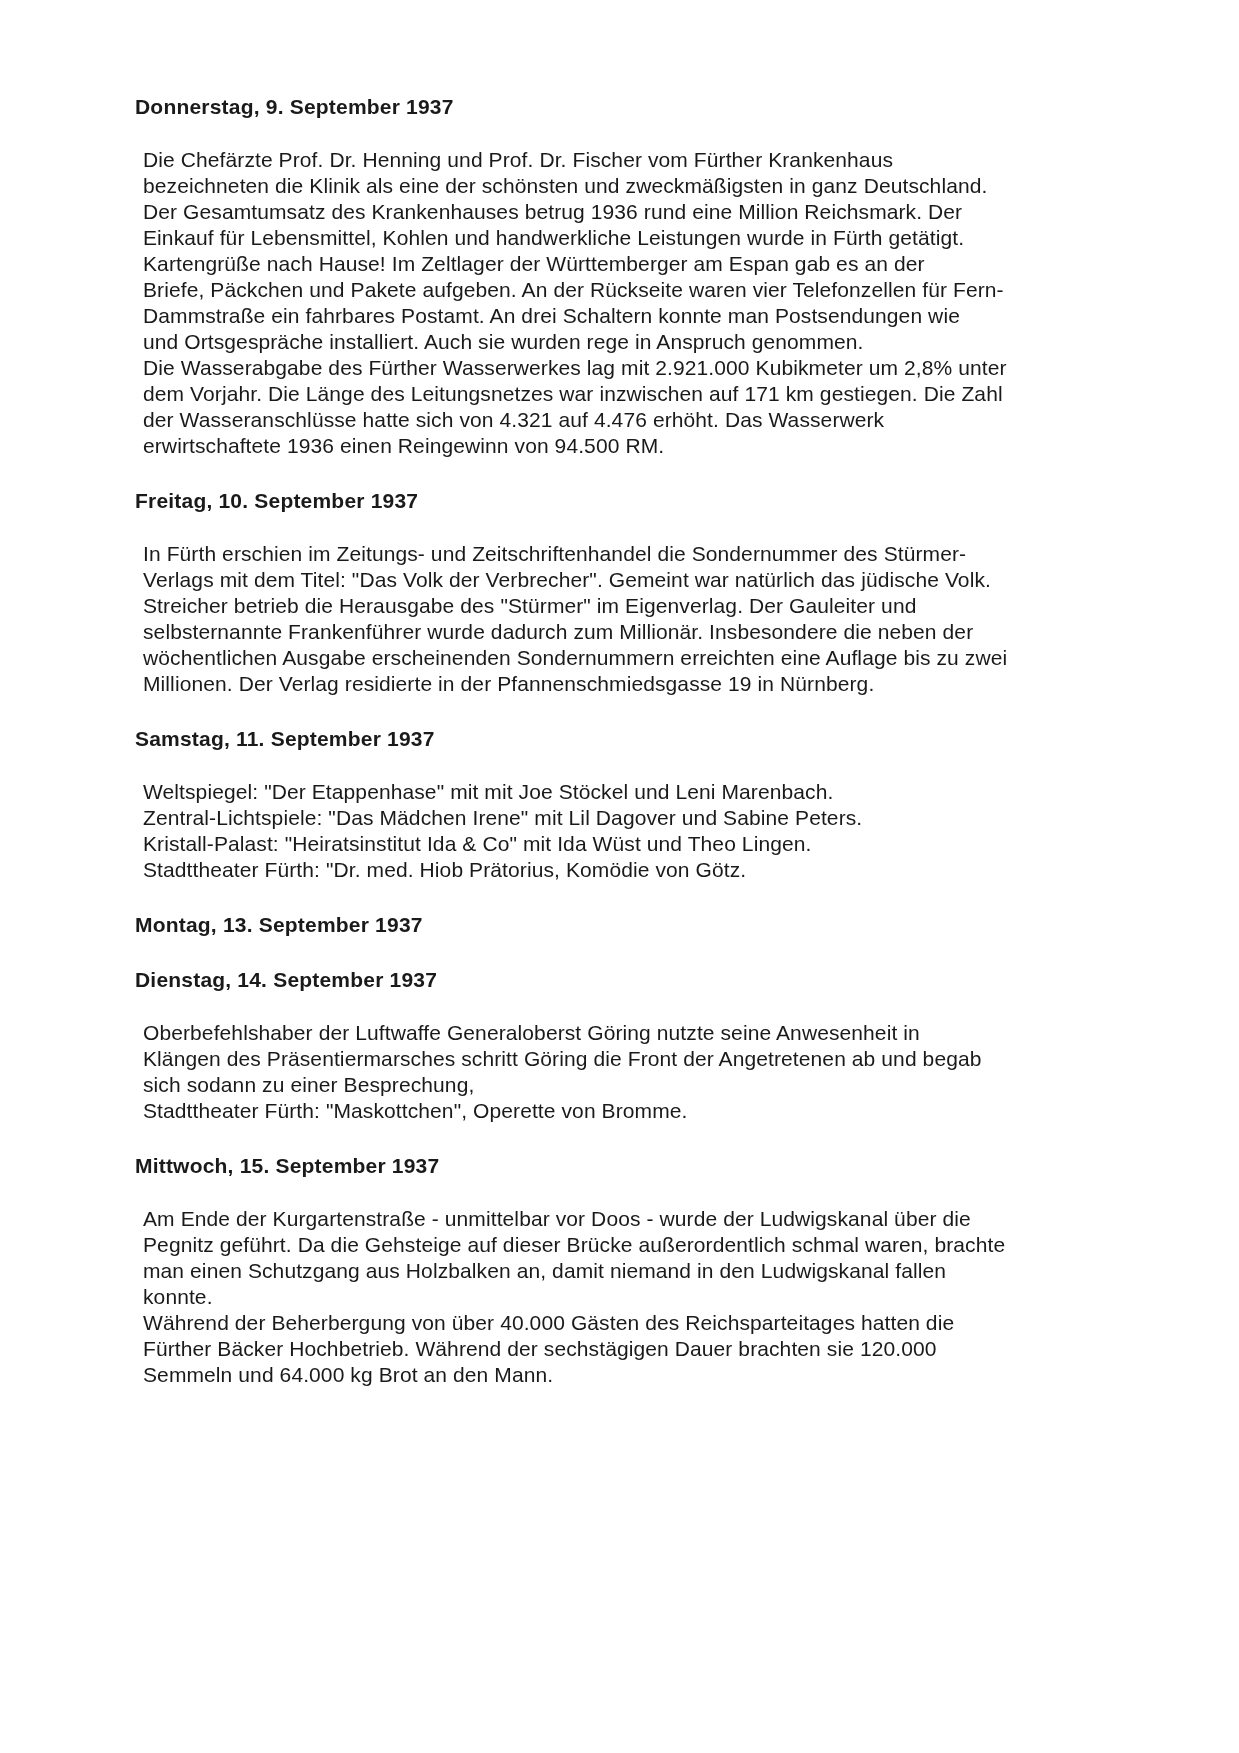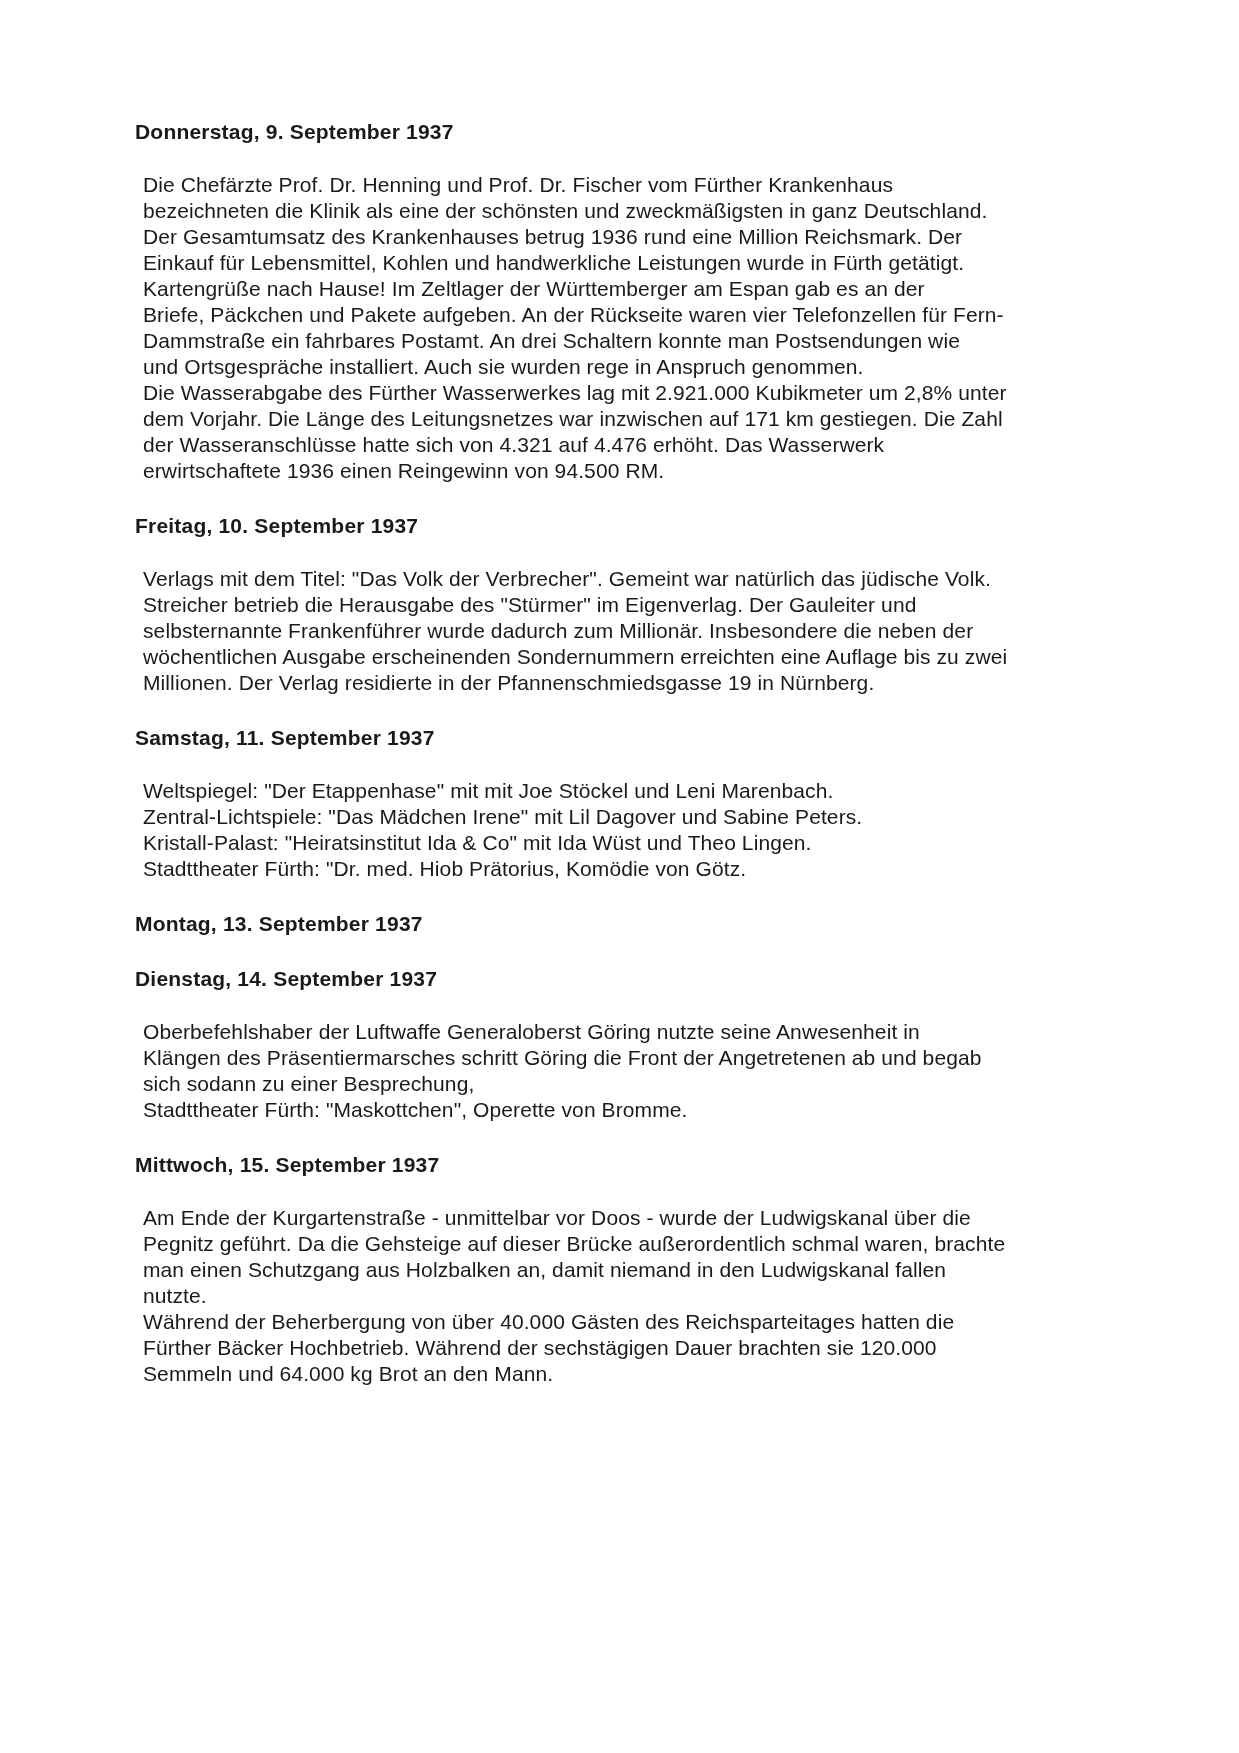--- a/index.html
+++ b/index.html
@@ -18,7 +18,7 @@
     box-sizing: border-box;
     width: 1239px;
     height: 1753px;
-    padding: 119px 90px 0 135px;
+    padding: 94px 90px 0 135px;
     background: #ffffff;
   }
   .entry {

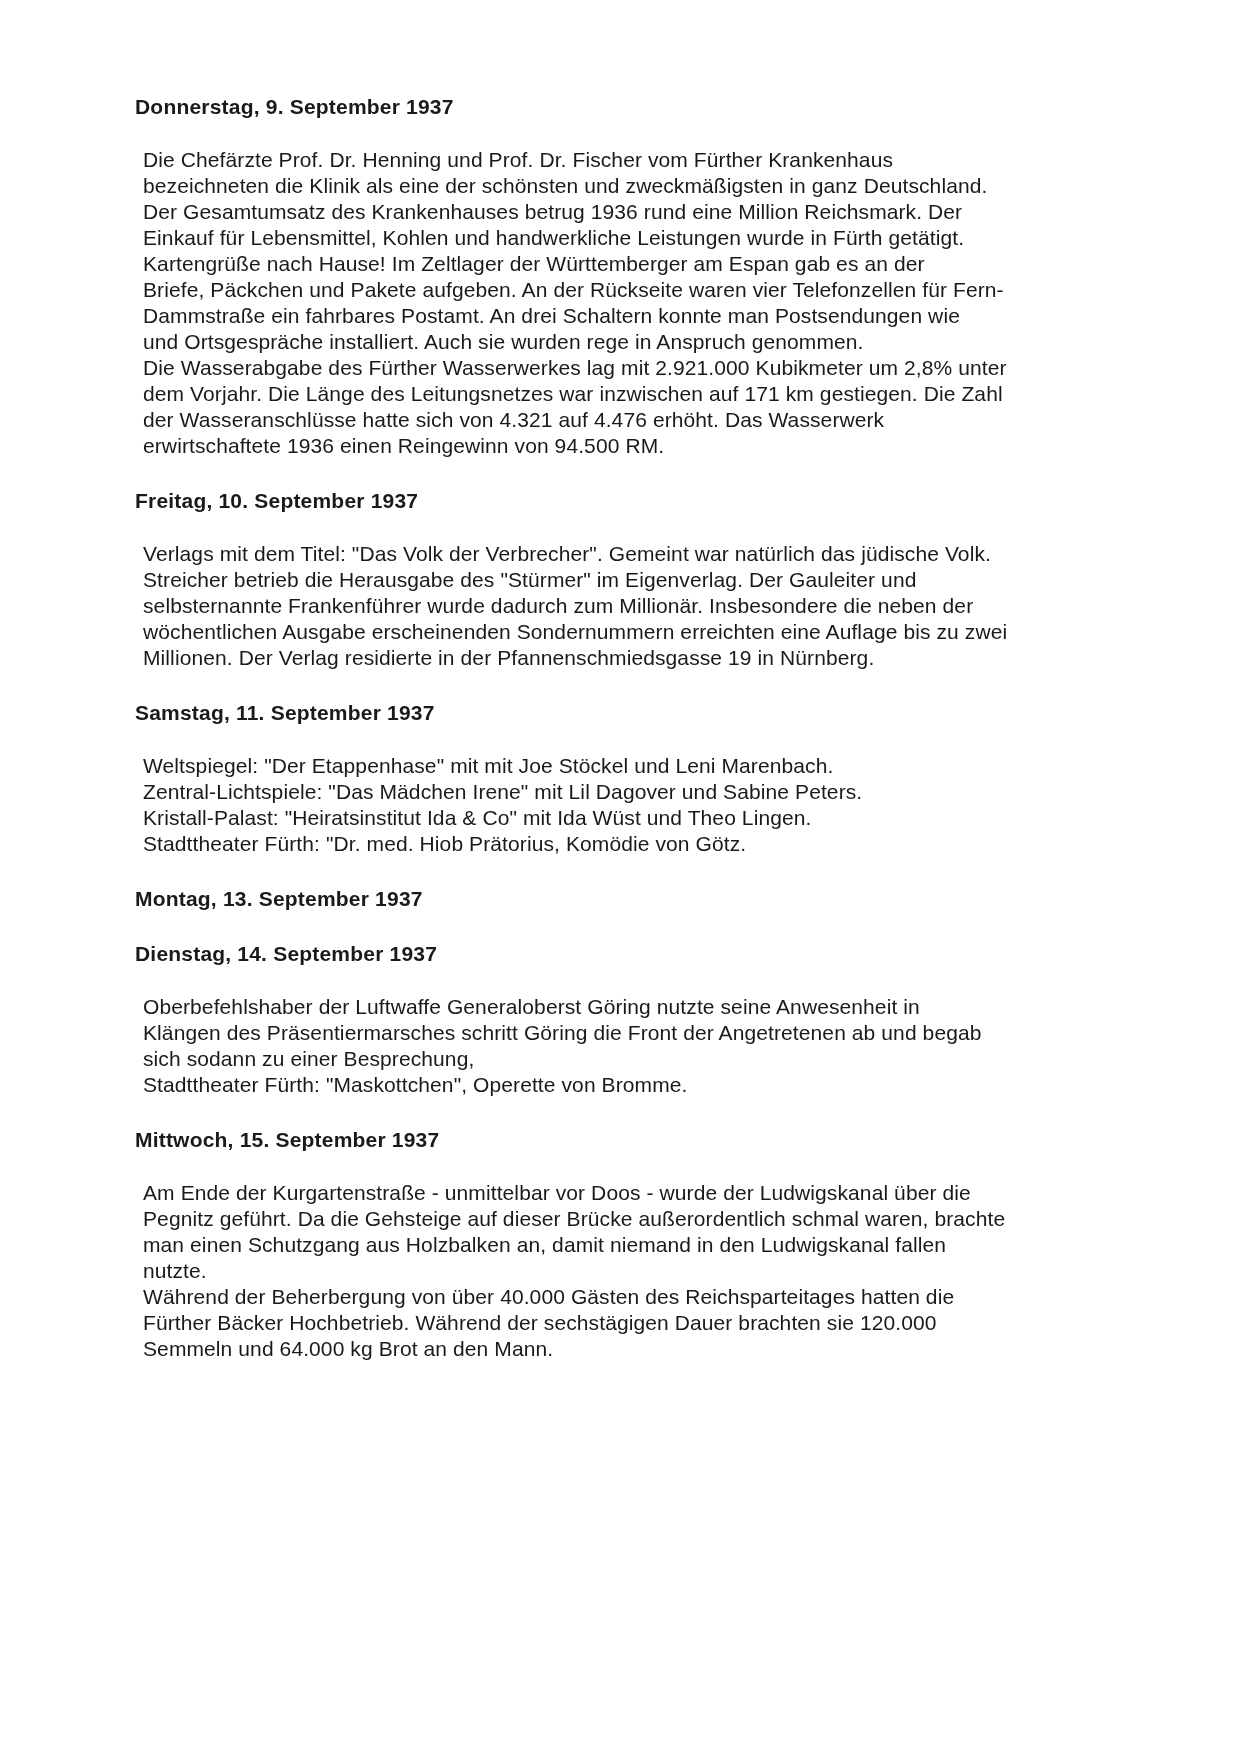--- a/index.html
+++ b/index.html
@@ -68,6 +68,7 @@
       <section class="entry">
         <div class="heading">Freitag, 10. September 1937</div>
         <div class="body">
+          <div class="line">In Fürth erschien im Zeitungs- und Zeitschriftenhandel die Sondernummer des Stürmer-</div>
           <div class="line">Verlags mit dem Titel: "Das Volk der Verbrecher". Gemeint war natürlich das jüdische Volk.</div>
           <div class="line">Streicher betrieb die Herausgabe des "Stürmer" im Eigenverlag. Der Gauleiter und</div>
           <div class="line">selbsternannte Frankenführer wurde dadurch zum Millionär. Insbesondere die neben der</div>

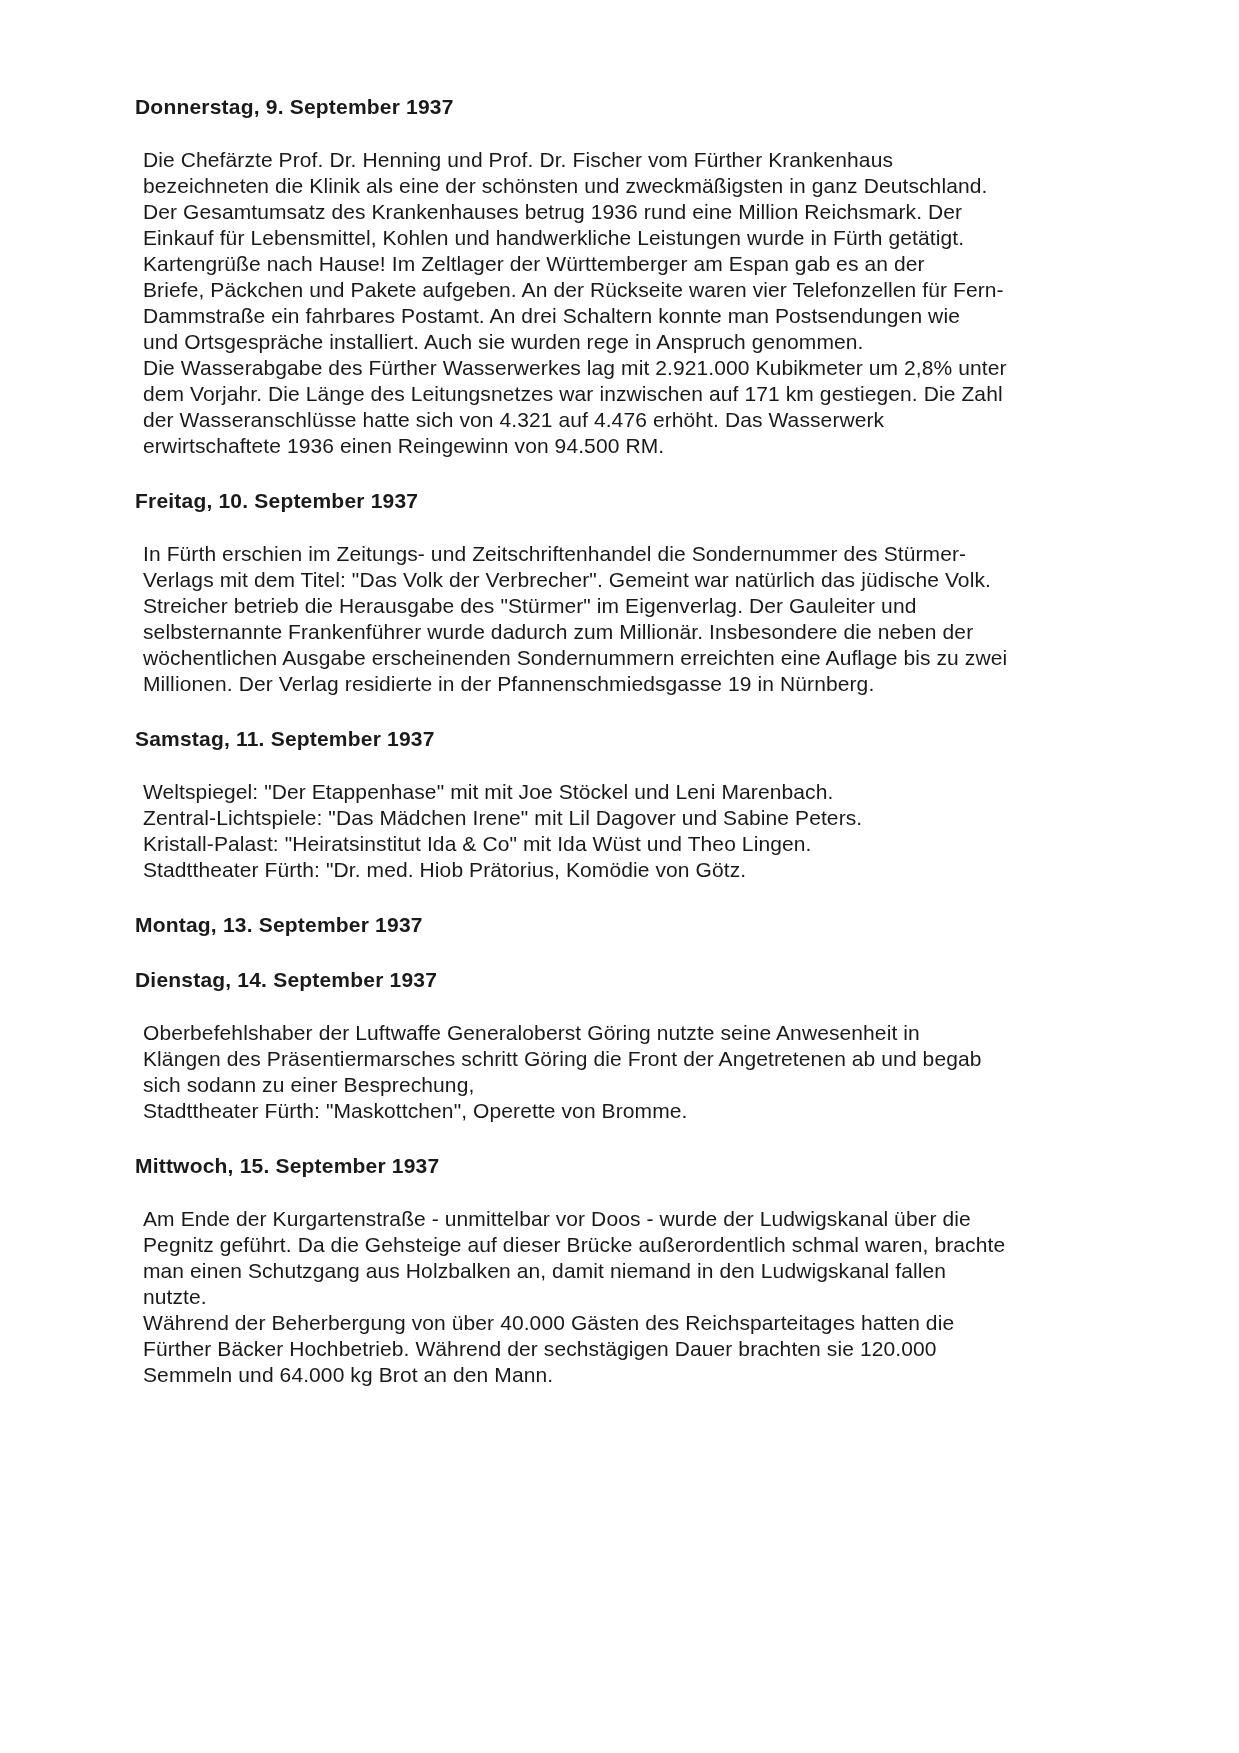--- a/index.html
+++ b/index.html
@@ -103,7 +103,7 @@
           <div class="line">Am Ende der Kurgartenstraße - unmittelbar vor Doos - wurde der Ludwigskanal über die</div>
           <div class="line">Pegnitz geführt. Da die Gehsteige auf dieser Brücke außerordentlich schmal waren, brachte</div>
           <div class="line">man einen Schutzgang aus Holzbalken an, damit niemand in den Ludwigskanal fallen</div>
-          <div class="line">nutzte.</div>
+          <div class="line">konnte.</div>
           <div class="line">Während der Beherbergung von über 40.000 Gästen des Reichsparteitages hatten die</div>
           <div class="line">Fürther Bäcker Hochbetrieb. Während der sechstägigen Dauer brachten sie 120.000</div>
           <div class="line">Semmeln und 64.000 kg Brot an den Mann.</div>

